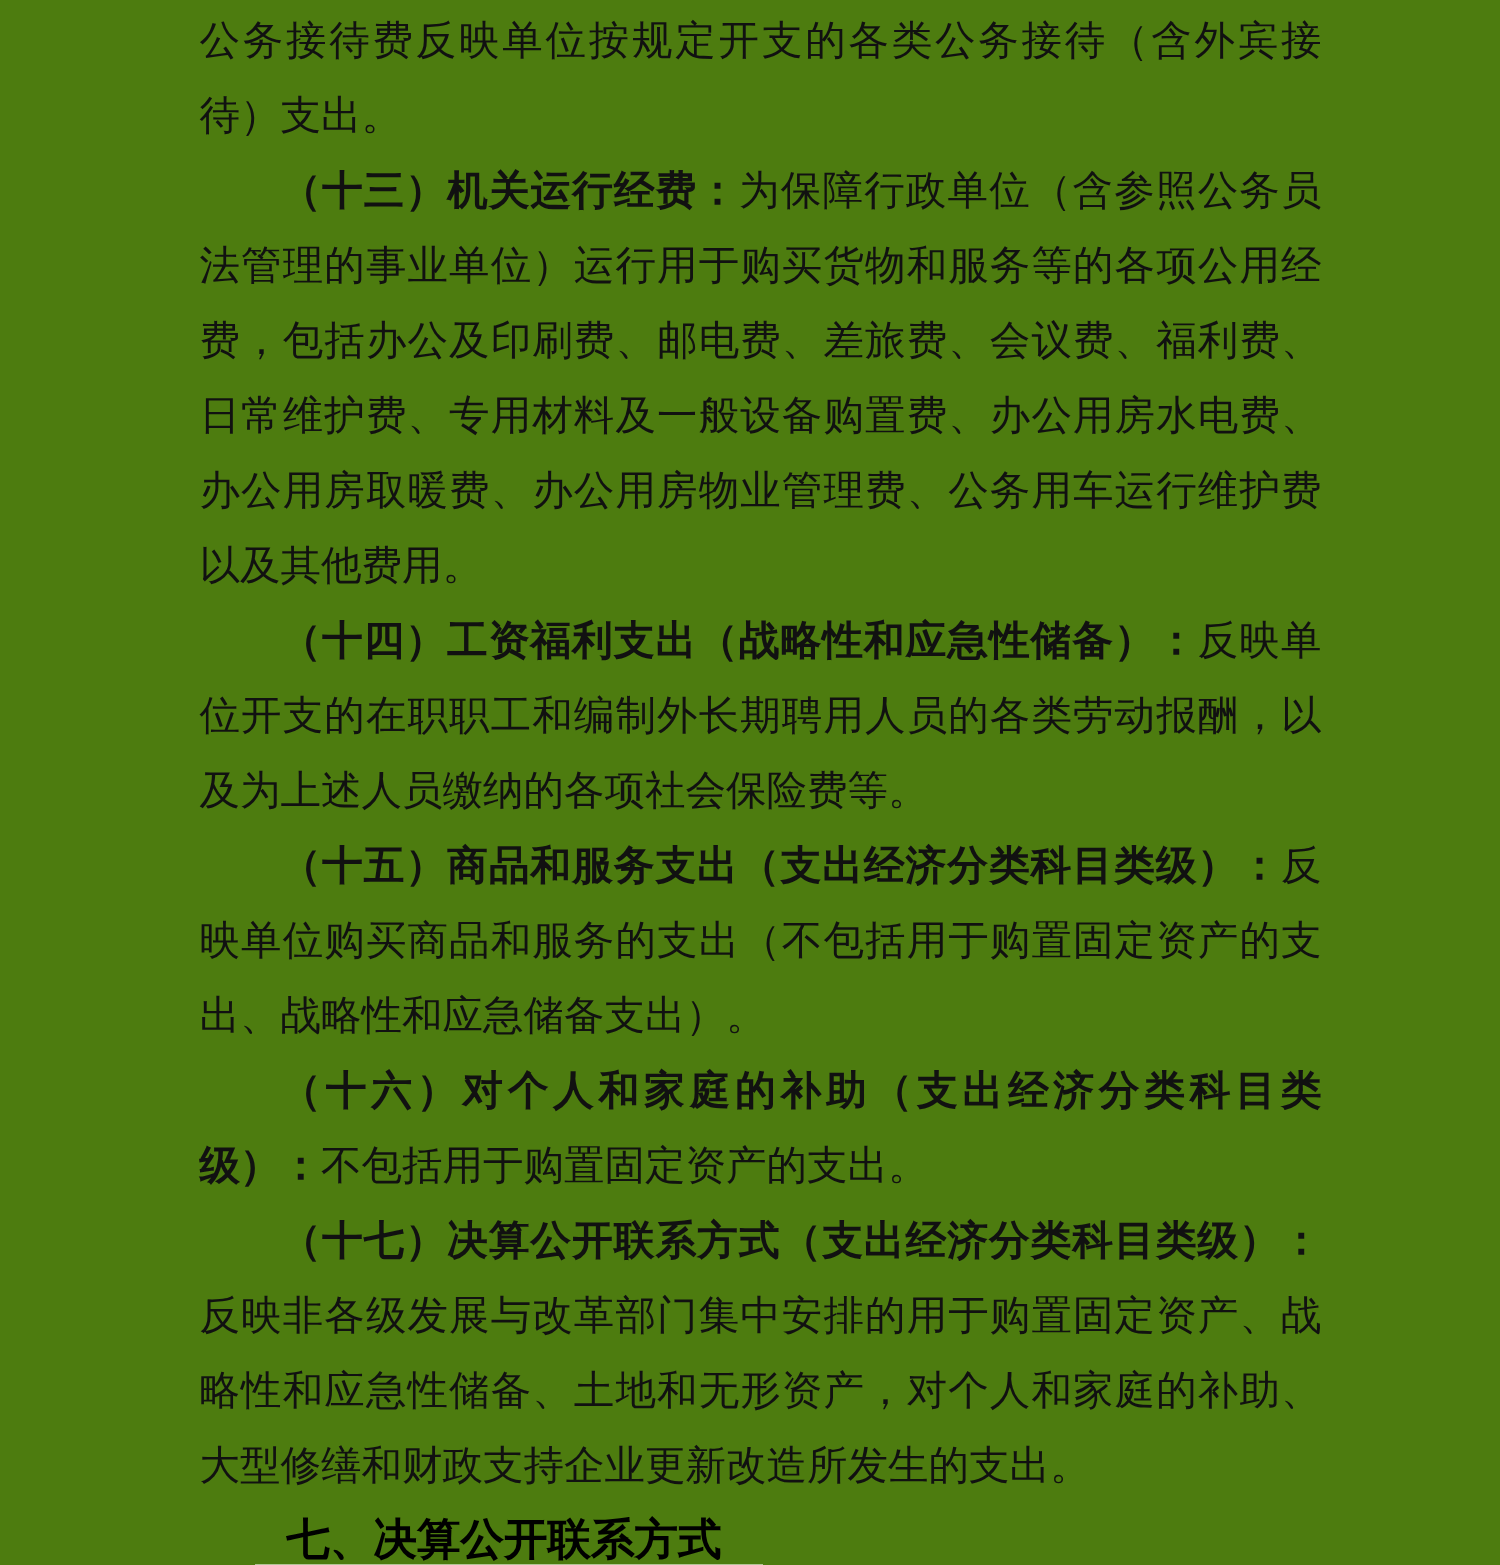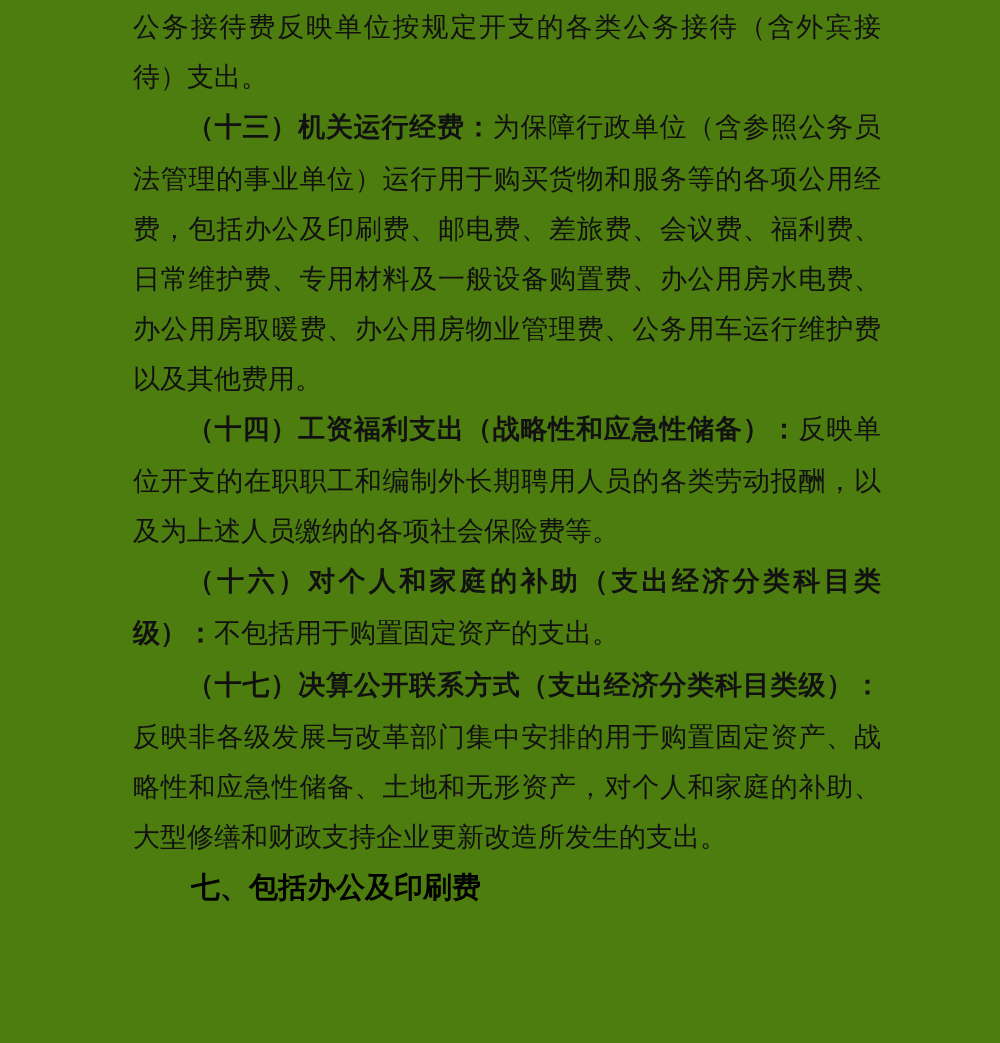--- a/index.html
+++ b/index.html
@@ -37,7 +37,6 @@
   }
   .lead {
     font-weight: 700;
-    font-family: Liberation Mono, monospace;
   }
   .section-heading {
     margin: 0;

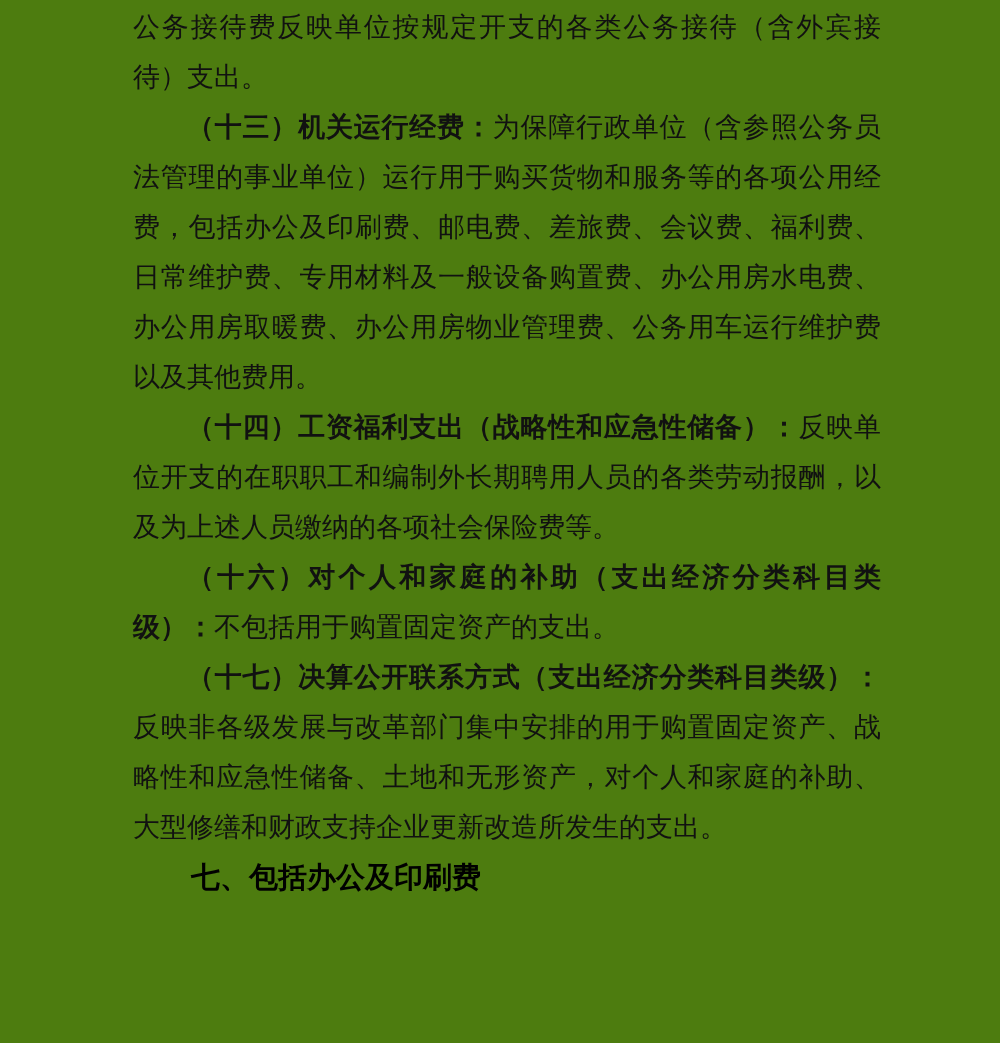--- a/index.html
+++ b/index.html
@@ -61,6 +61,7 @@
 
     <p class="para"><span class="lead">（十四）工资福利支出（战略性和应急性储备）：</span><span>反映单位开支的在职职工和编制外长期聘用人员的各类劳动报酬，以及为上述人员缴纳的各项社会保险费等。</span></p>
 
+    <p class="para"><span class="lead">（十五）商品和服务支出（支出经济分类科目类级）：</span><span>反映单位购买商品和服务的支出（不包括用于购置固定资产的支出、战略性和应急储备支出）。</span></p>
 
     <p class="para"><span class="lead">（十六）对个人和家庭的补助（支出经济分类科目类级）：</span><span>不包括用于购置固定资产的支出。</span></p>
 

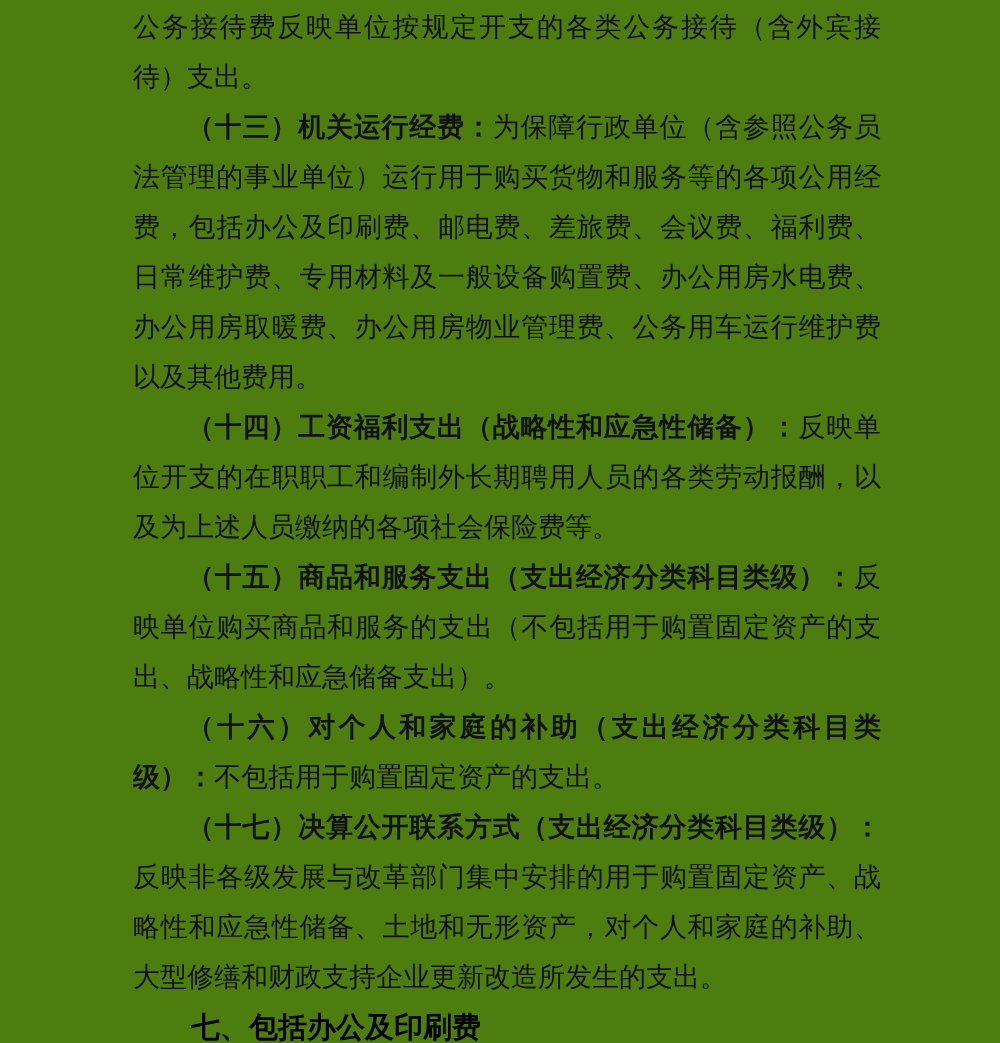--- a/index.html
+++ b/index.html
@@ -67,7 +67,7 @@
 
     <p class="para"><span class="lead">（十七）决算公开联系方式（支出经济分类科目类级）：</span><span>反映非各级发展与改革部门集中安排的用于购置固定资产、战略性和应急性储备、土地和无形资产，对个人和家庭的补助、大型修缮和财政支持企业更新改造所发生的支出。</span></p>
 
-    <h2 class="section-heading"><span>七、包括办公及印刷费</span></h2>
+    <h2 class="section-heading"><span>七、决算公开联系方式</span></h2>
 
   </div>
 </div>

